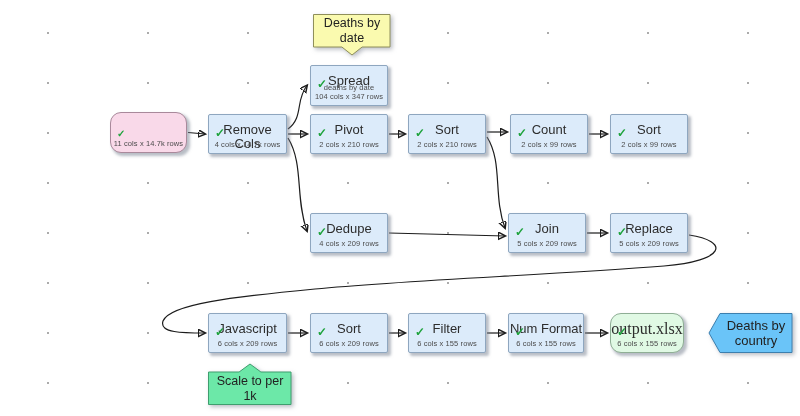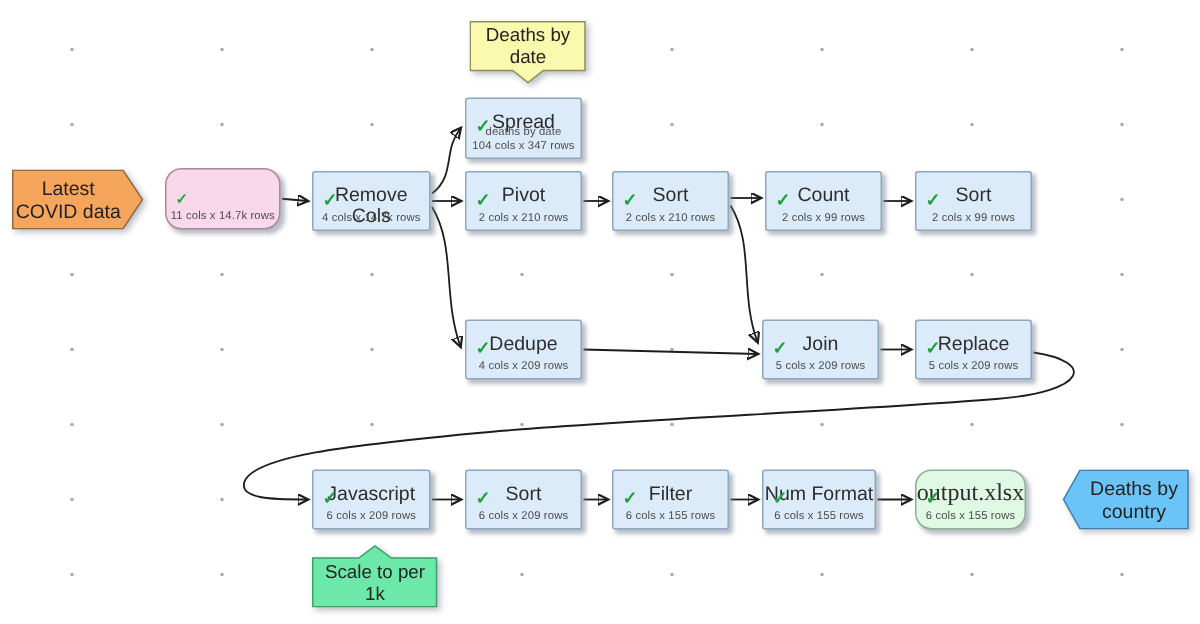--- a/index.html
+++ b/index.html
@@ -70,13 +70,6 @@
       <path d="M 487,333 L 505,333" marker-end="url(#arrowhead)"></path>
       <path d="M 585,333 L 607,333" marker-end="url(#arrowhead)"></path>
     </svg>
-<div class="node arrow-right" style="left: 8px; top: 113px; width: 88px; height: 40px;">
-      <svg width="88" height="40" class="shape-svg">
-        <polygon points="0.5,0.5 74,0.5 87,20 74,39.5 0.5,39.5" fill="#f6a55c" stroke="#8c6d3f"></polygon>
-      </svg>
-      <div class="shape-label">Latest
-COVID data</div>
-    </div>
     <div class="node file" style="left: 110px; top: 112px; width: 77px; height: 41px; background: rgb(249, 217, 233); border-color: rgb(169, 137, 155);">
       <span class="check" style="top: 15px; font-size: 10px;">✓</span>
       <div class="sub">

